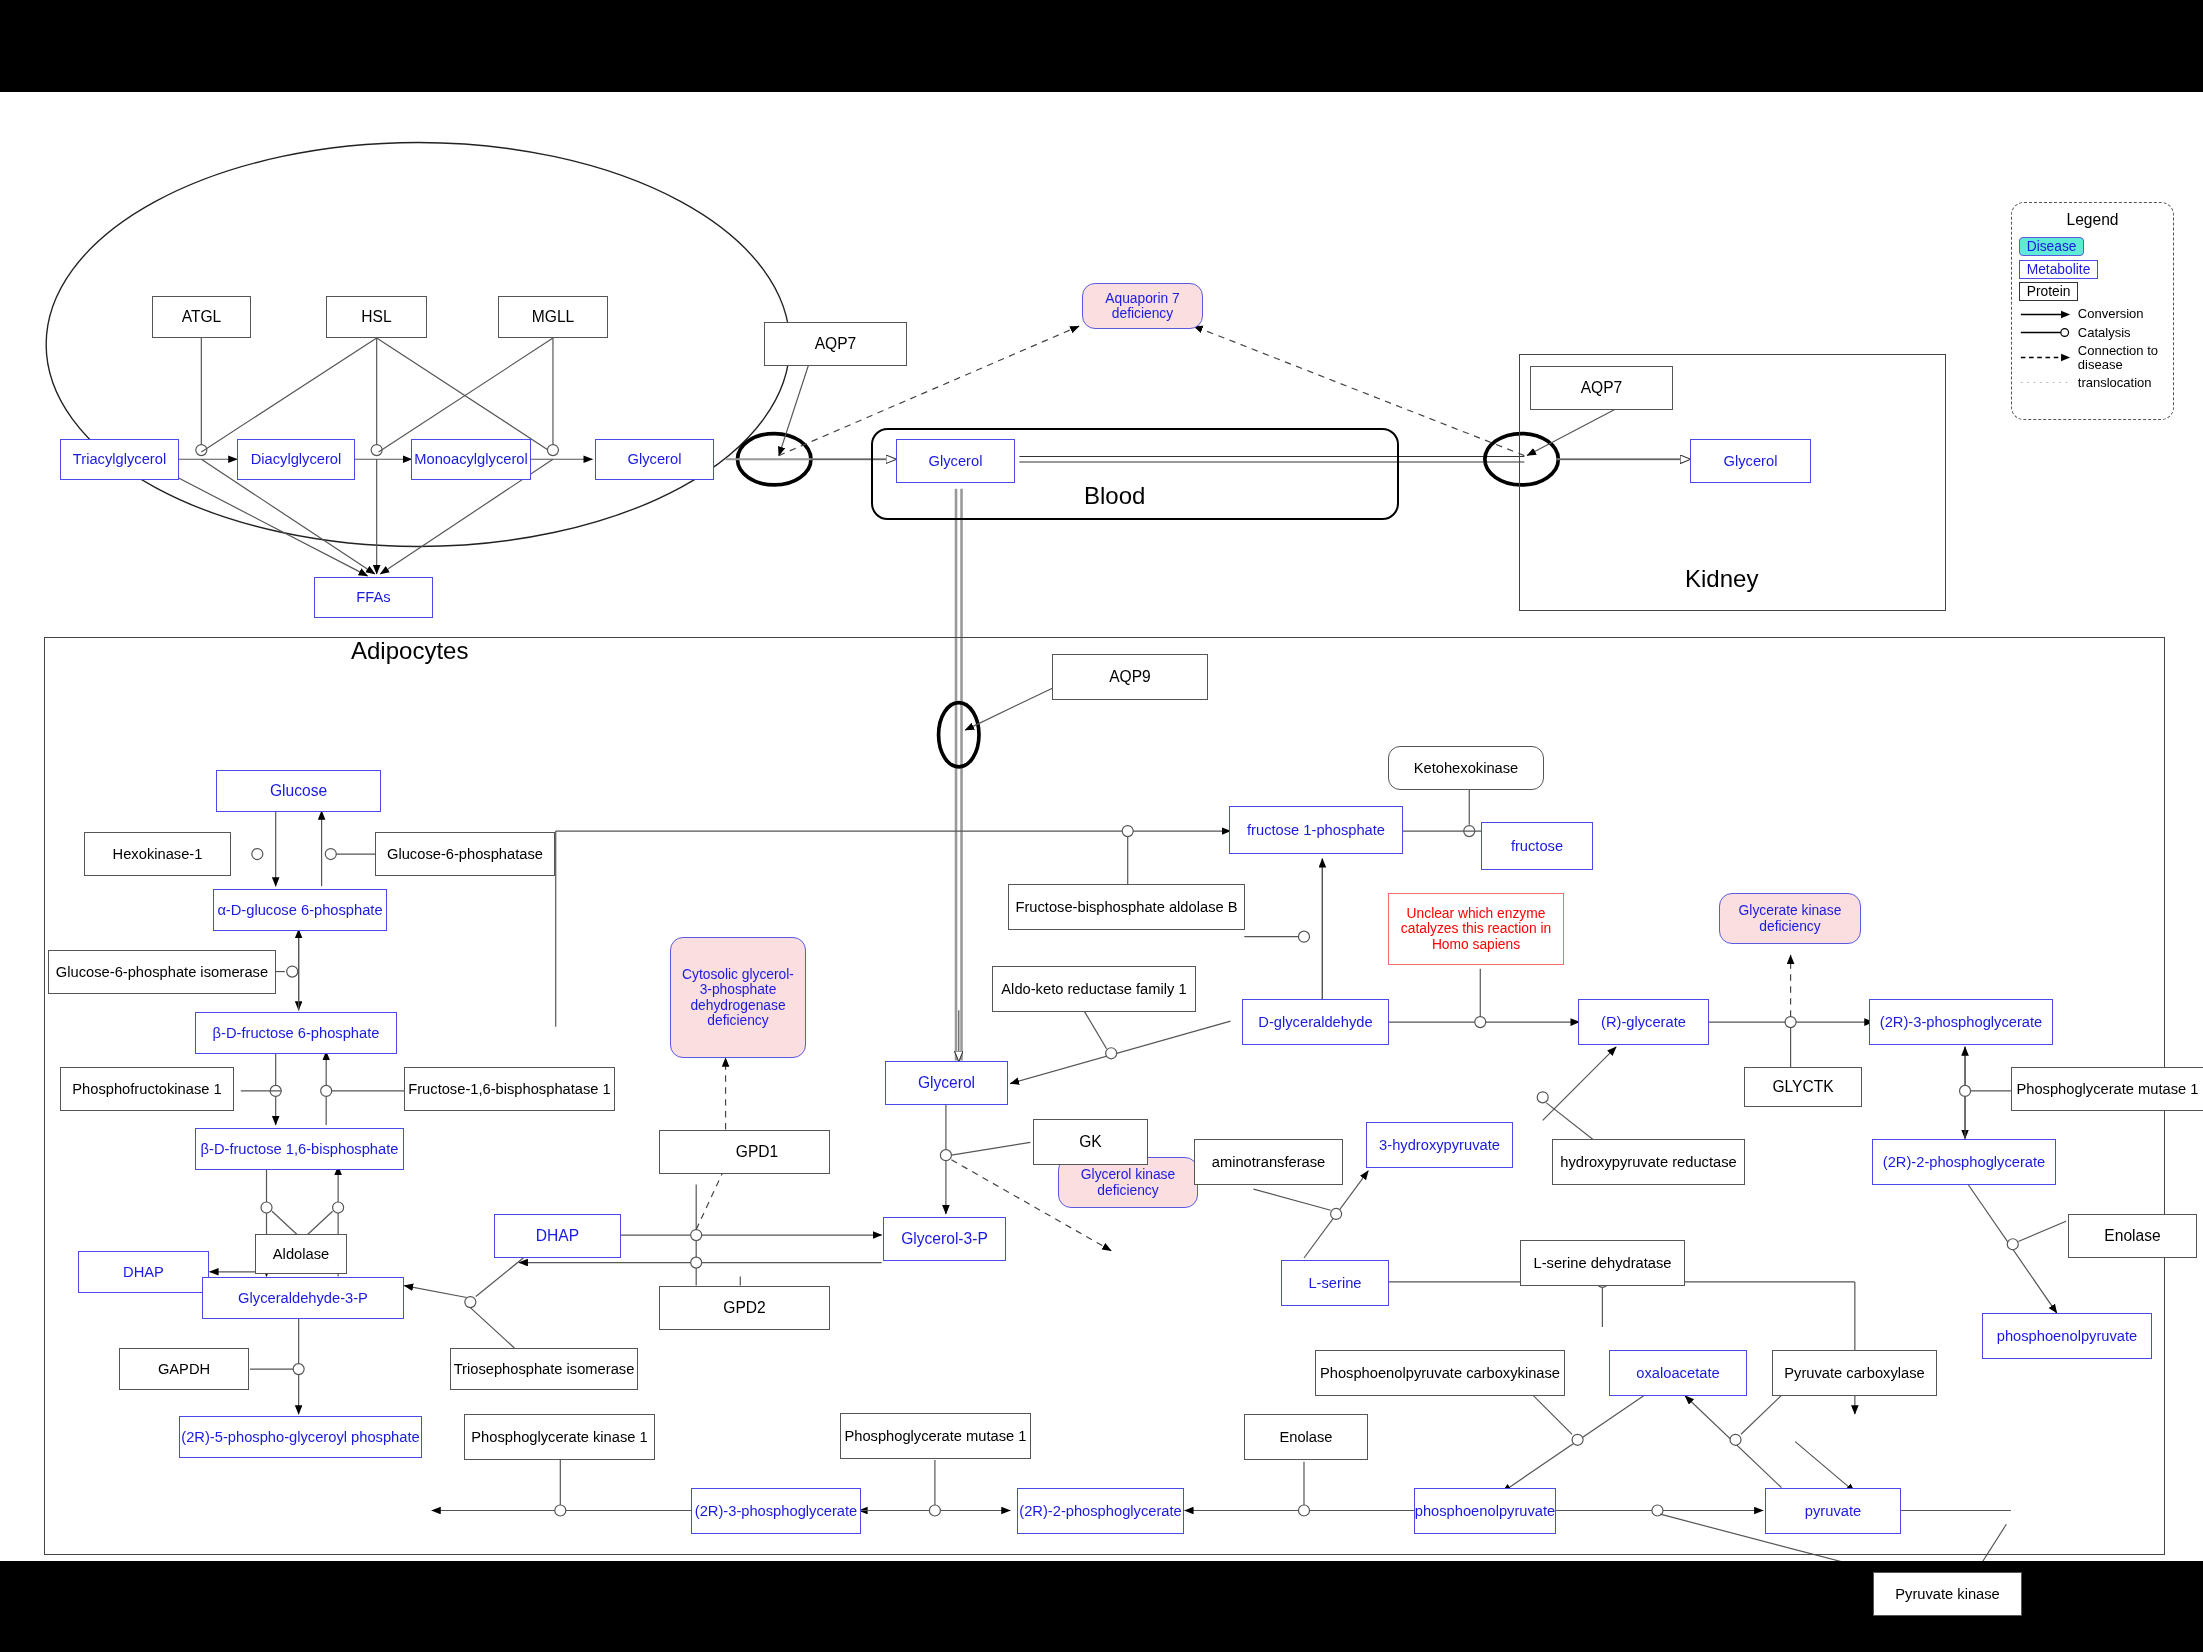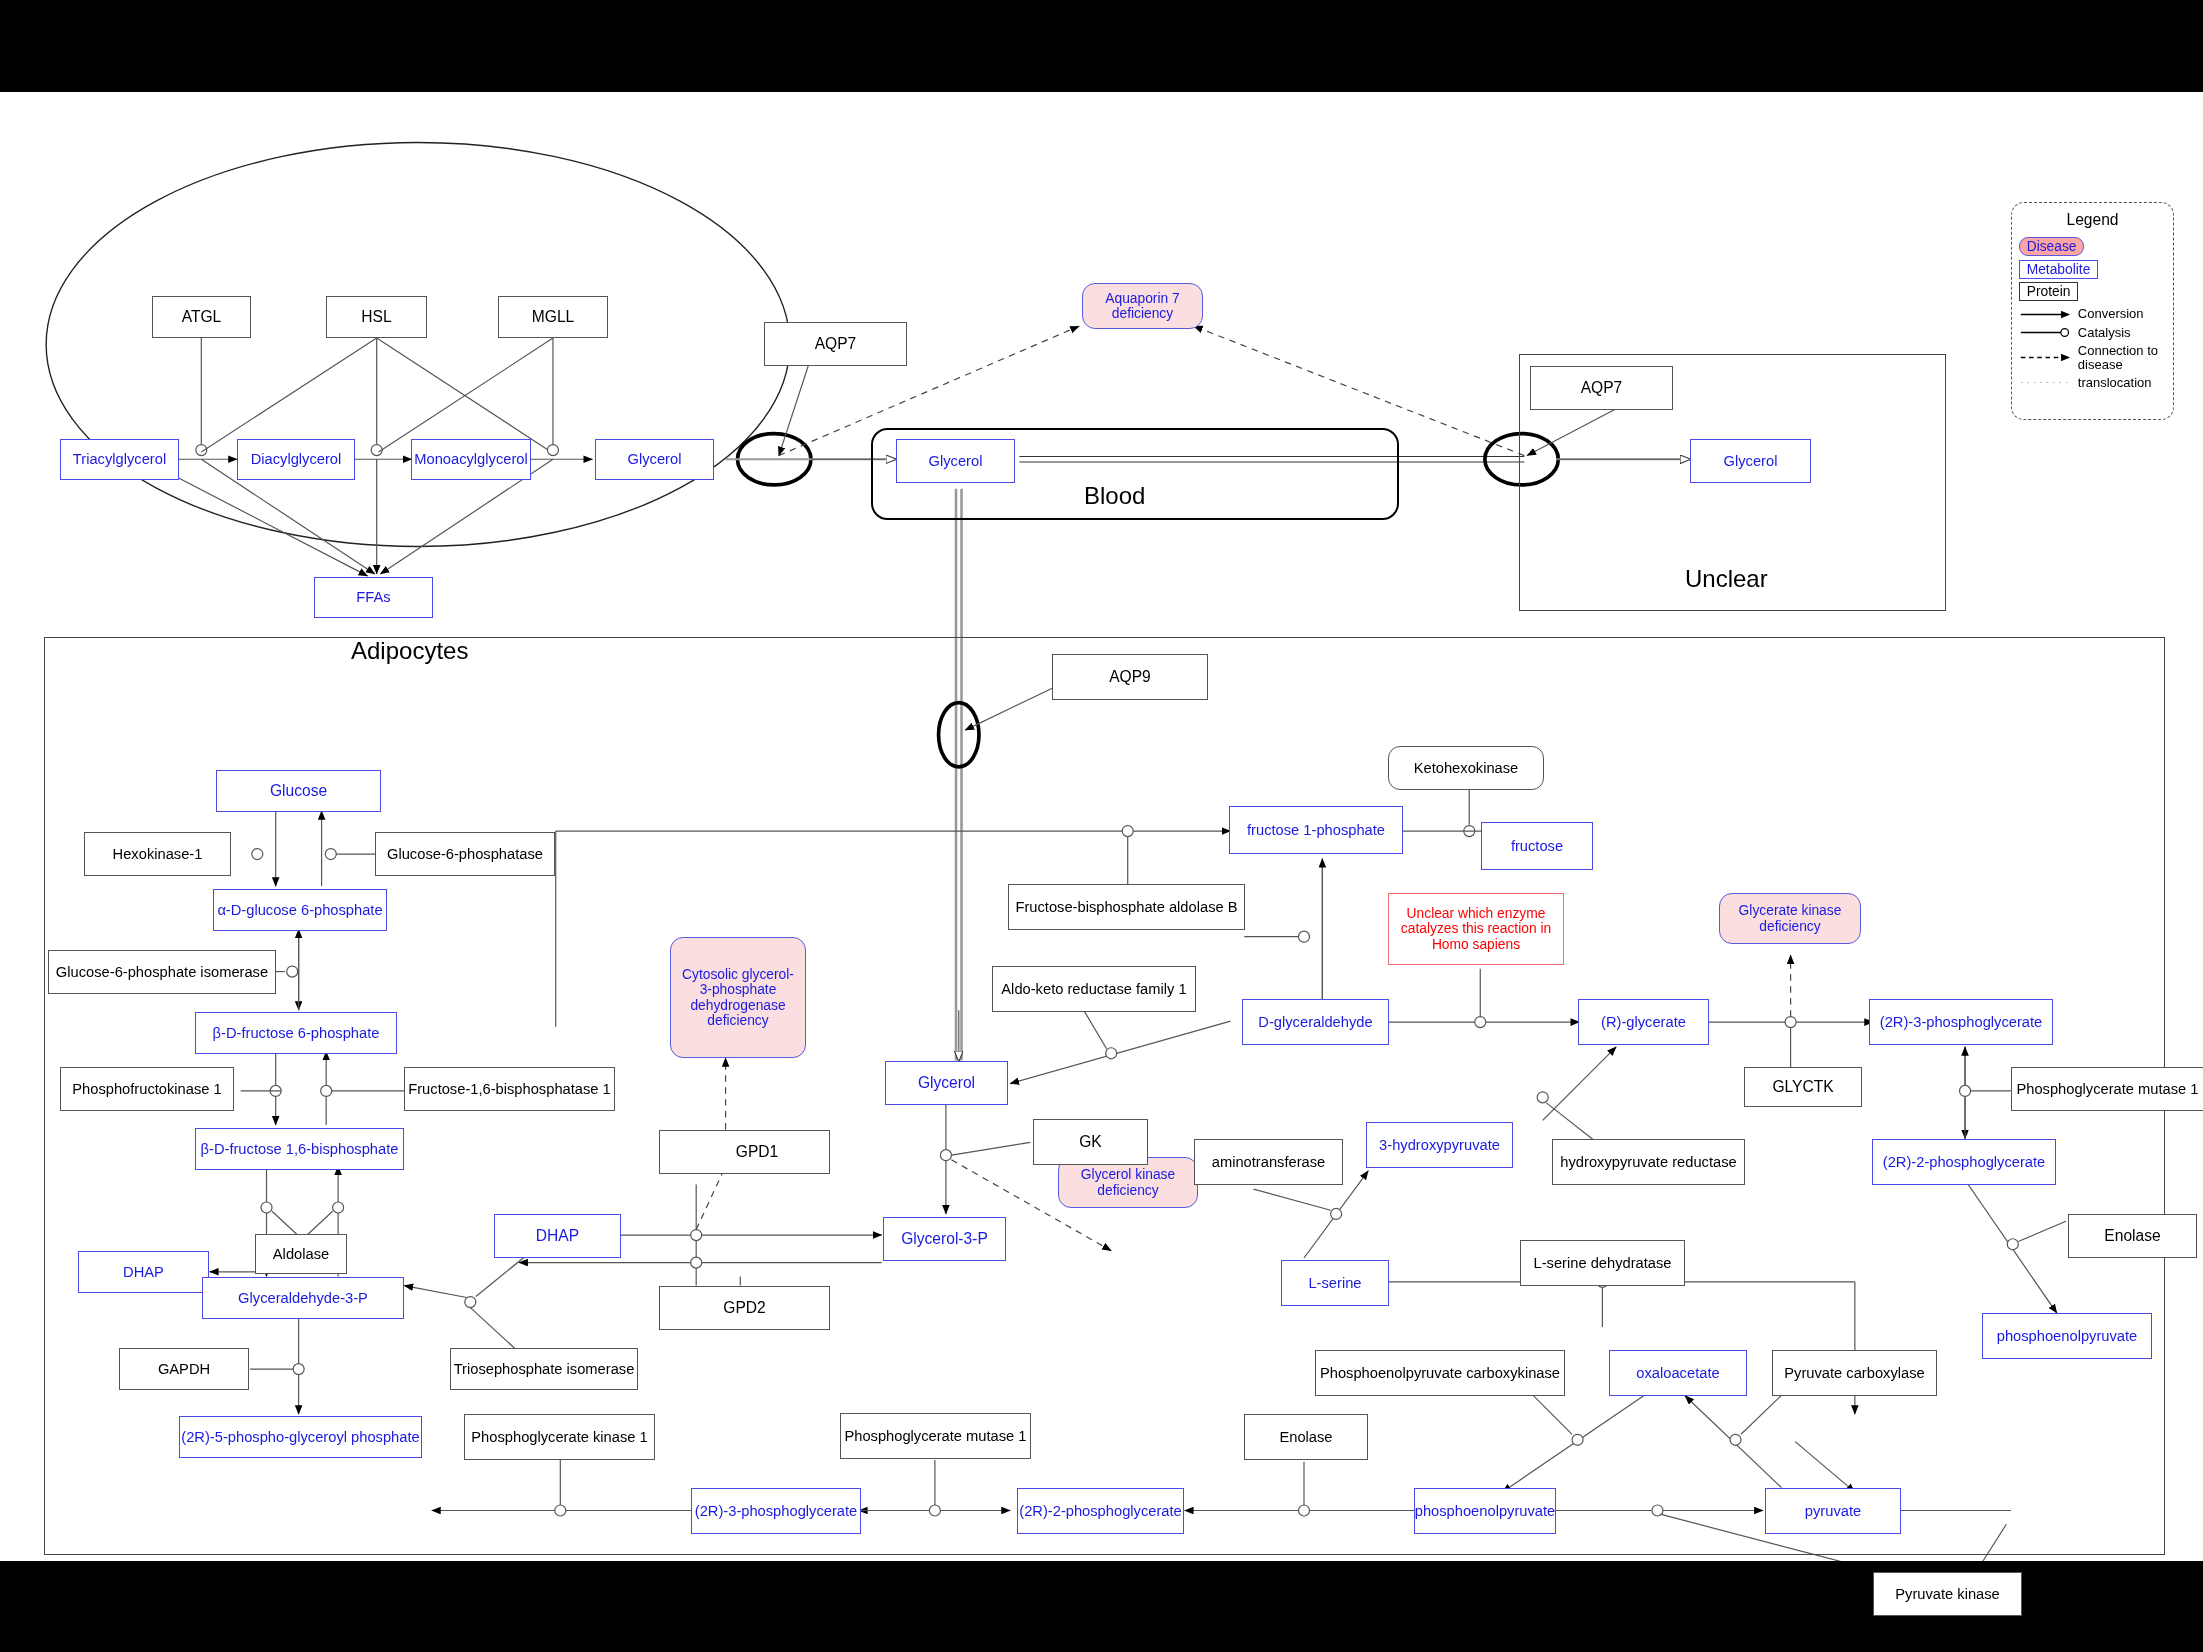--- a/index.html
+++ b/index.html
@@ -23,7 +23,7 @@
           background:#fff;padding:5.5px 7.3px;}
   .legend .ltitle{text-align:center;font-size:15.6px;color:#000;margin:2.8px 0 6.4px 0;}
   .legend .chip{display:inline-block;padding:0.9px 6.4px;font-size:13.8px;margin:1.8px 0;}
-  .legend .chip.dis{border:1.3px solid #5a5ae0;background:#fca5a5;color:#1a1ae0;border-radius:9px;}
+  .legend .chip.dis{border:1.3px solid #5a5ae0;background:#5eead4;color:#1a1ae0;border-radius:4px;}
   .legend .chip.met{border:1.3px solid #4a4ae8;color:#1a1ae0;}
   .legend .chip.prot{border:1.3px solid #333;color:#000;}
   .legend .row{display:flex;align-items:center;gap:5.5px;margin:4.6px 0;font-size:13px;color:#000;}

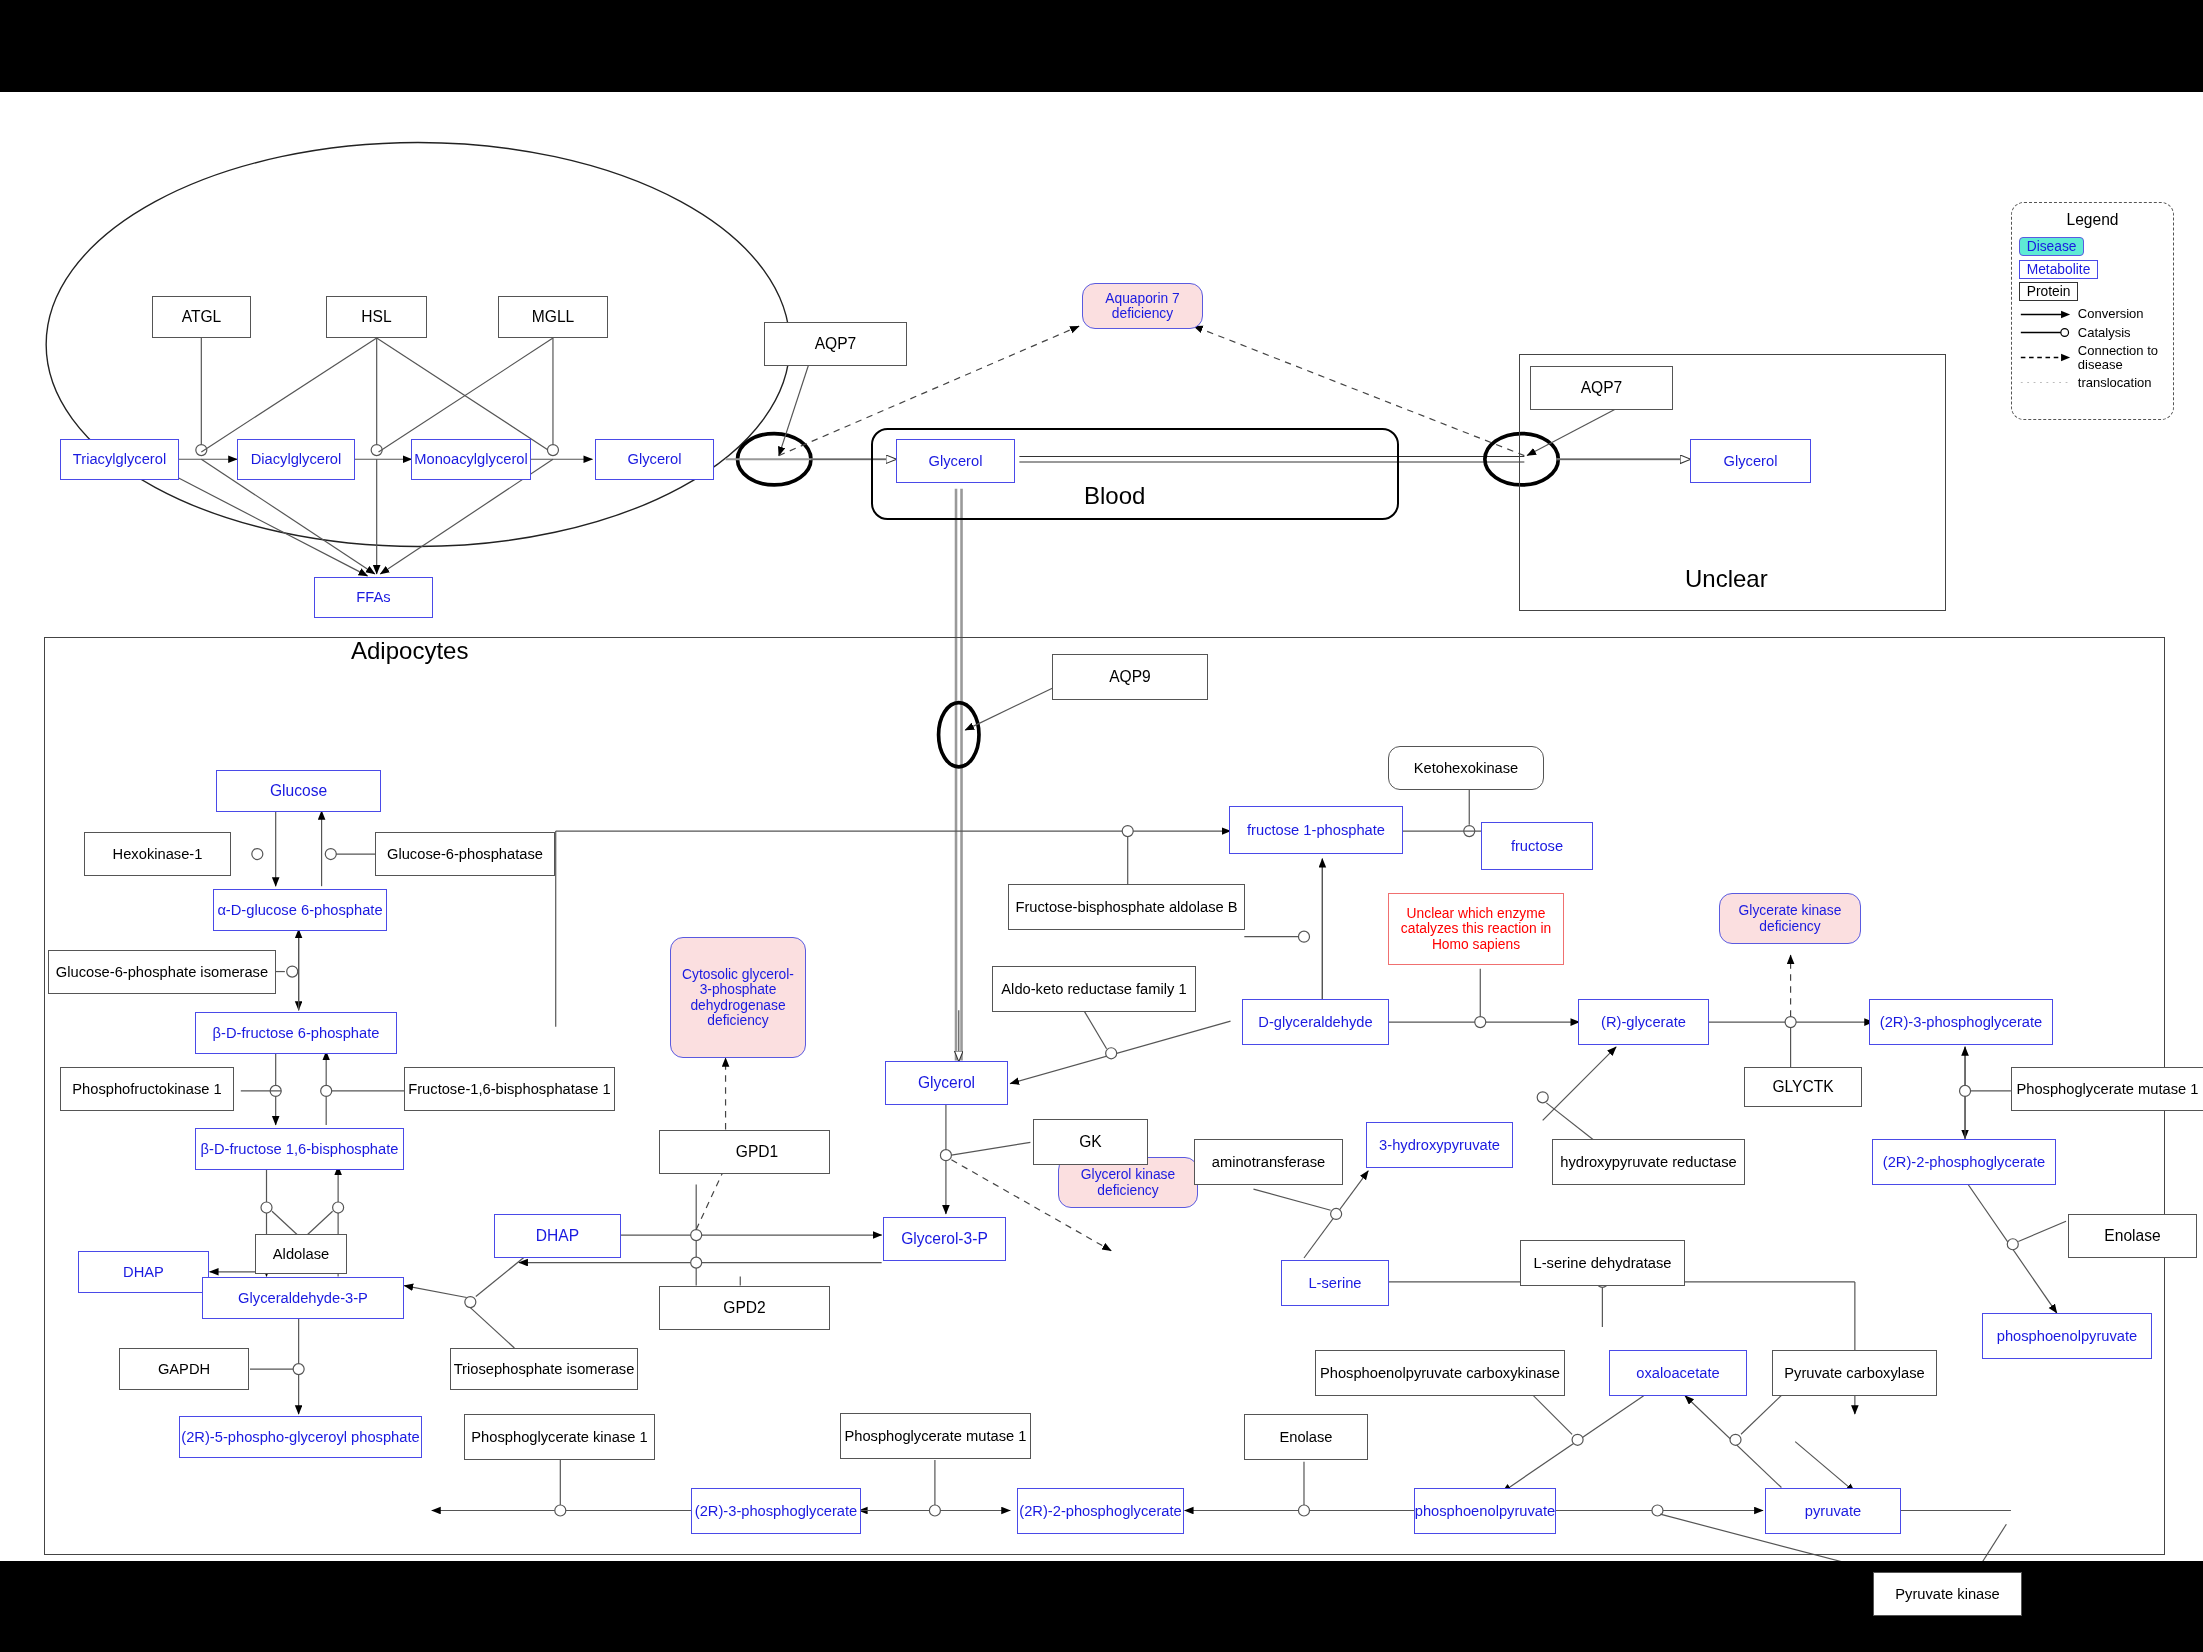--- a/index.html
+++ b/index.html
@@ -224,7 +224,7 @@
     <div class="compartment-label" style="left:1084px;top:390px;font-size:24px;">Blood</div>
 
     <div class="rectbox" style="left:1519px;top:262px;width:427px;height:257px;"></div>
-    <div class="compartment-label" style="left:1685px;top:473px;font-size:24px;">Unclear</div>
+    <div class="compartment-label" style="left:1685px;top:473px;font-size:24px;">Kidney</div>
 
     <div class="rectbox" style="left:44px;top:545px;width:2121px;height:918px;"></div>
     <div class="compartment-label" style="left:1093px;top:1419px;font-size:24px;">Liver</div>

